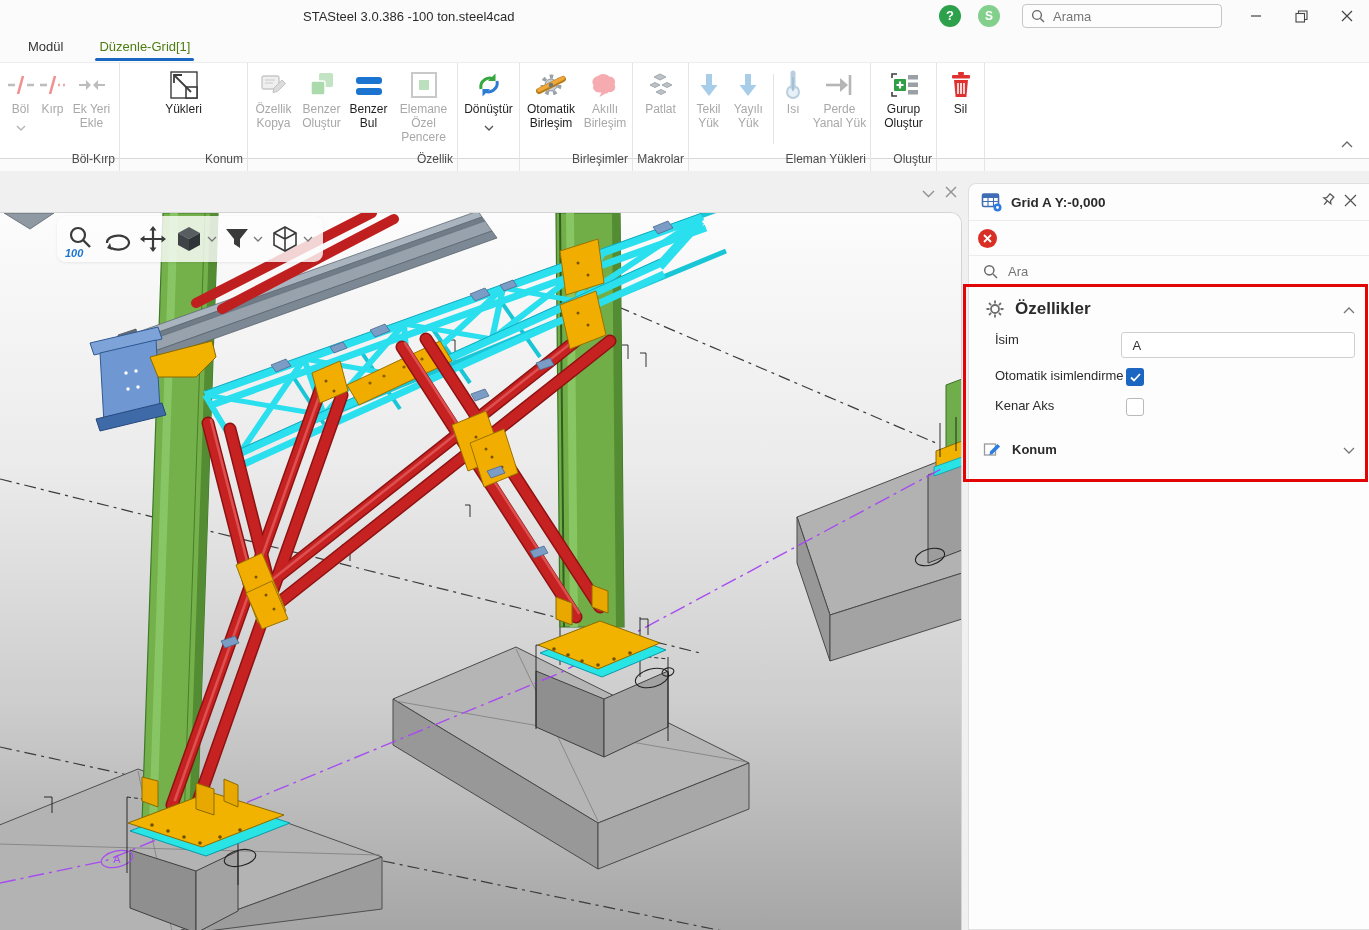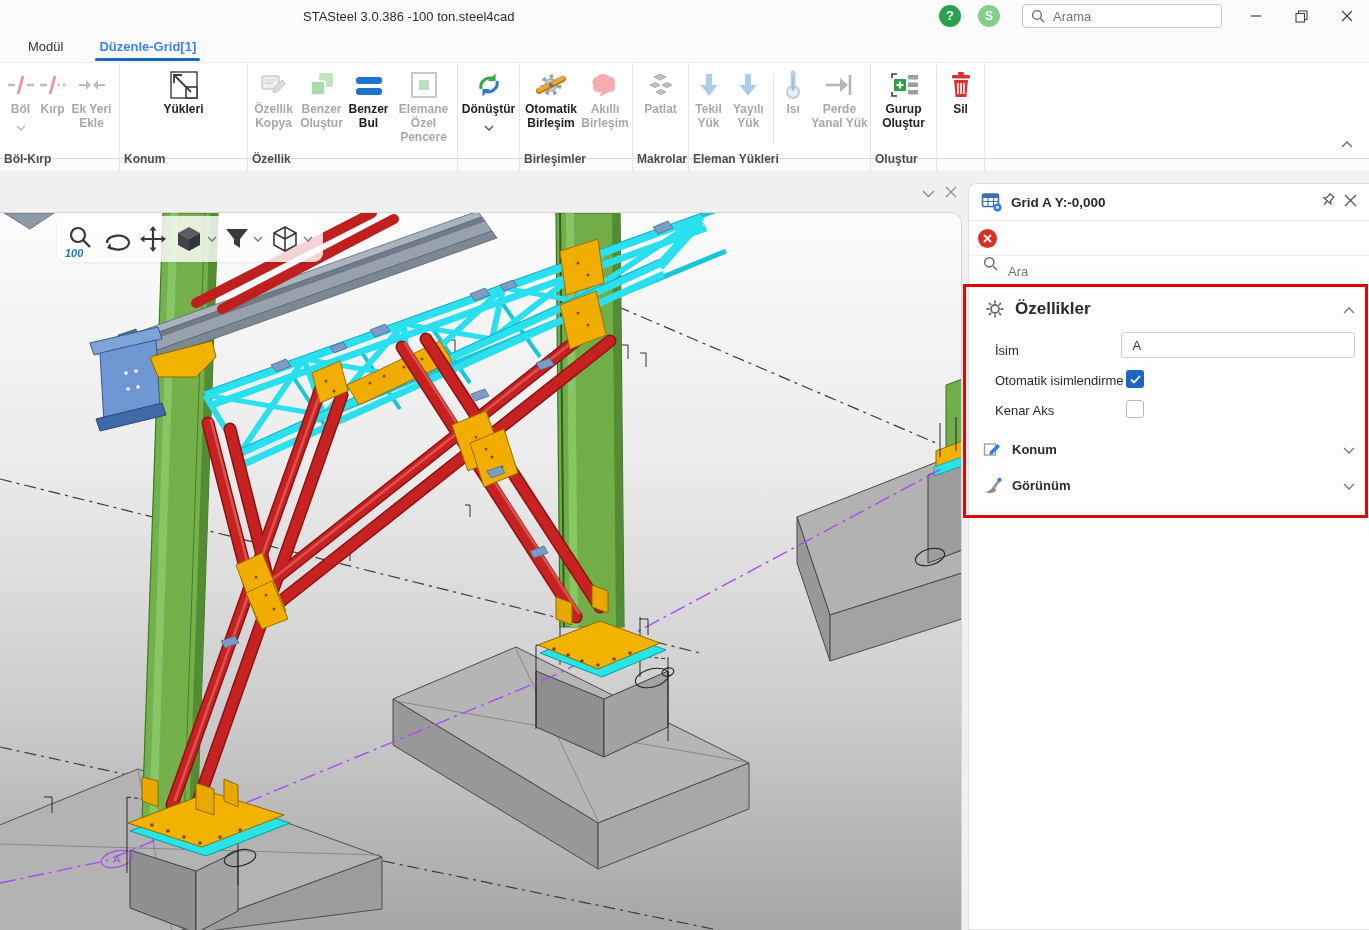--- a/index.html
+++ b/index.html
@@ -21,7 +21,7 @@
   
   .menubar { position:absolute; left:16px; top:32px; width:1369px; height:30px; background:#fbfbfb; display:flex; gap:28px; padding-left:8px; }
   .menu-tab { position:relative; font-size:13px; color:#333; padding:7px 4px; }
-  .menu-tab.active { font-weight:bold; color:#3b82f6; }
+  .menu-tab.active { font-weight:normal; color:#4d7c0f; }
   .menu-tab.active::after { content:""; position:absolute; left:0; right:0; bottom:1px; height:3px; background:#1766c2; border-radius:2px; }
 
   

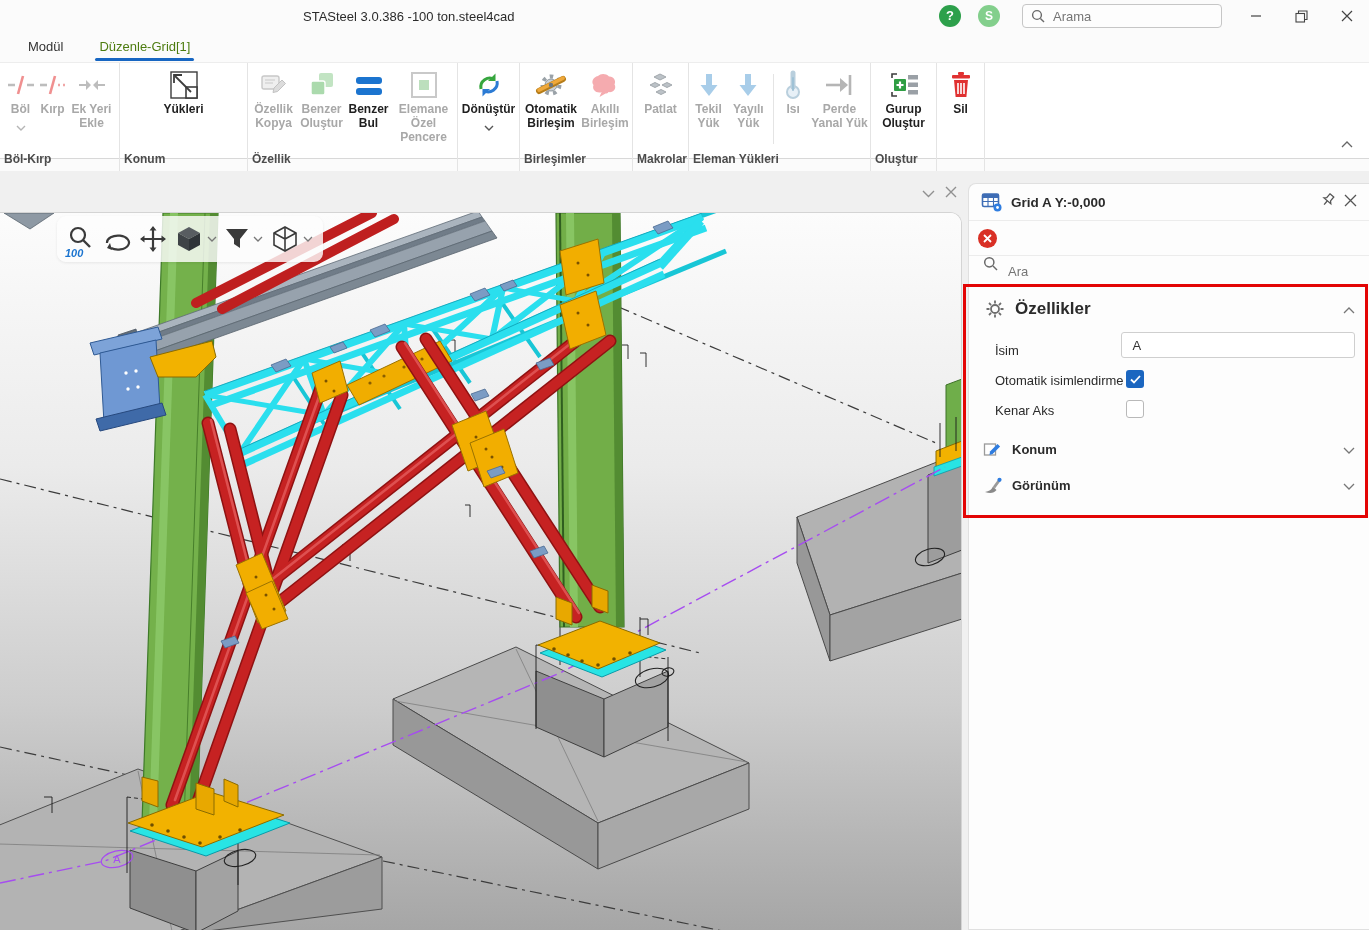--- a/index.html
+++ b/index.html
@@ -25,7 +25,7 @@
   .menu-tab.active::after { content:""; position:absolute; left:0; right:0; bottom:1px; height:3px; background:#1766c2; border-radius:2px; }
 
   
-  .ribbon { position:absolute; left:0; top:62px; width:1369px; height:97px; background:#fff; border-bottom:1px solid #d8d8d8; border-top:1px solid #ededed;font-weight:bold; }
+  .ribbon { position:absolute; left:0; top:62px; width:1369px; height:97px; background:#fff; border-bottom:1px solid #d8d8d8; border-top:1px solid #ededed; }
   .rgroups { display:flex; height:108px; }
   .rgroup { display:flex; flex-direction:column; border-right:1px solid #e4e4e4; height:100%; }
   .rbuttons { flex:1; display:flex; justify-content:center; padding:3px 1px 0; }

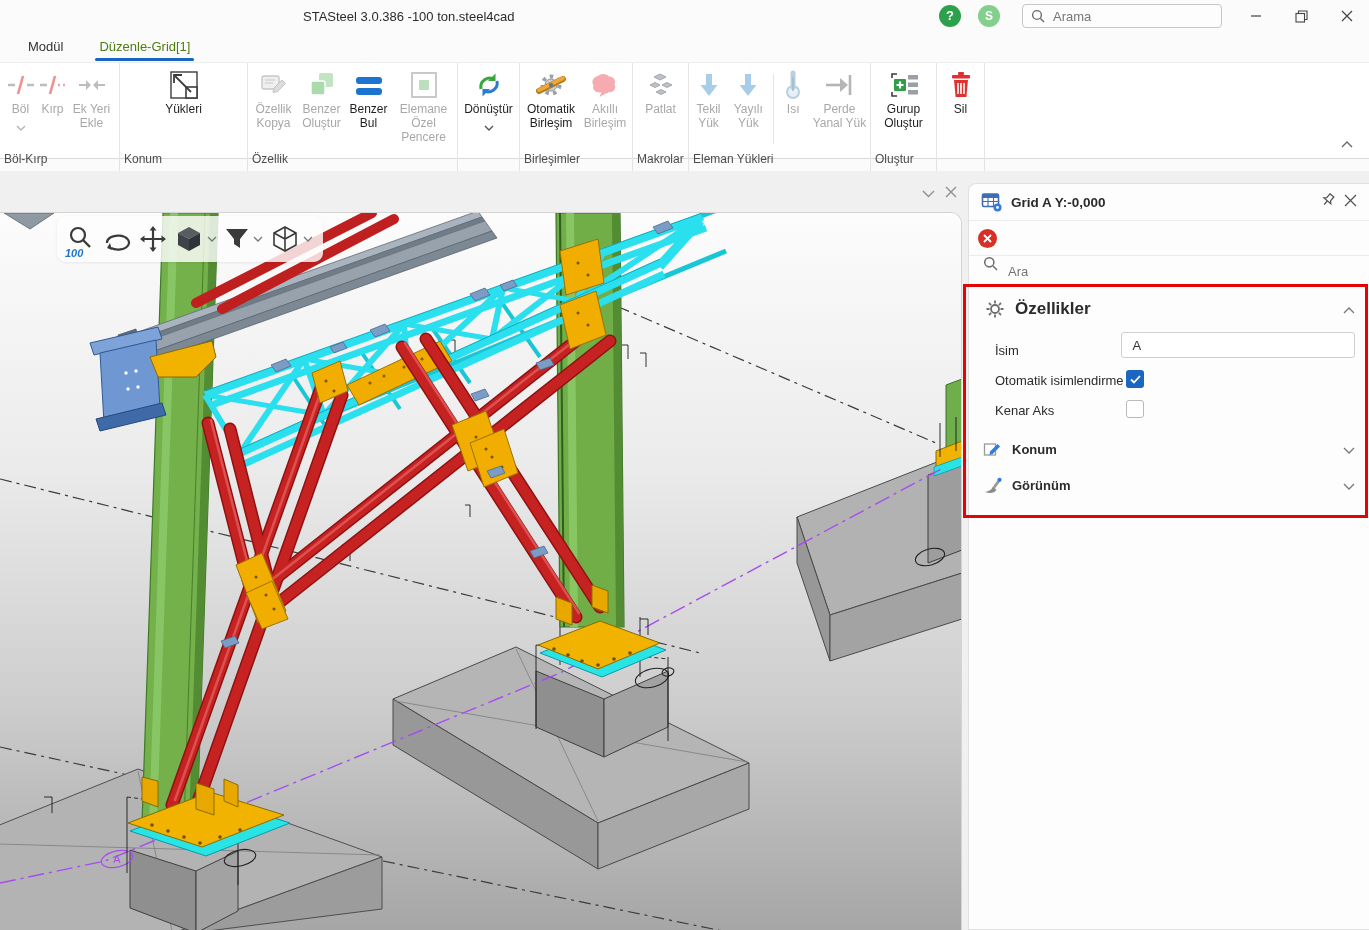--- a/index.html
+++ b/index.html
@@ -29,7 +29,7 @@
   .rgroups { display:flex; height:108px; }
   .rgroup { display:flex; flex-direction:column; border-right:1px solid #e4e4e4; height:100%; }
   .rbuttons { flex:1; display:flex; justify-content:center; padding:3px 1px 0; }
-  .rlabel { text-align:left; font-size:12px; color:#4c4c4c; padding:1px 4px 5px; white-space:nowrap; }
+  .rlabel { text-align:right; font-size:12px; color:#4c4c4c; padding:1px 4px 5px; white-space:nowrap; }
   .rbtn { display:flex; flex-direction:column; align-items:center; padding:2px 1px; border-radius:3px; }
   .rbtn .ric { height:34px; display:flex; align-items:center; justify-content:center; }
   .rbtn .rtx { font-size:12px; line-height:14px; text-align:center; color:#1f1f1f; }

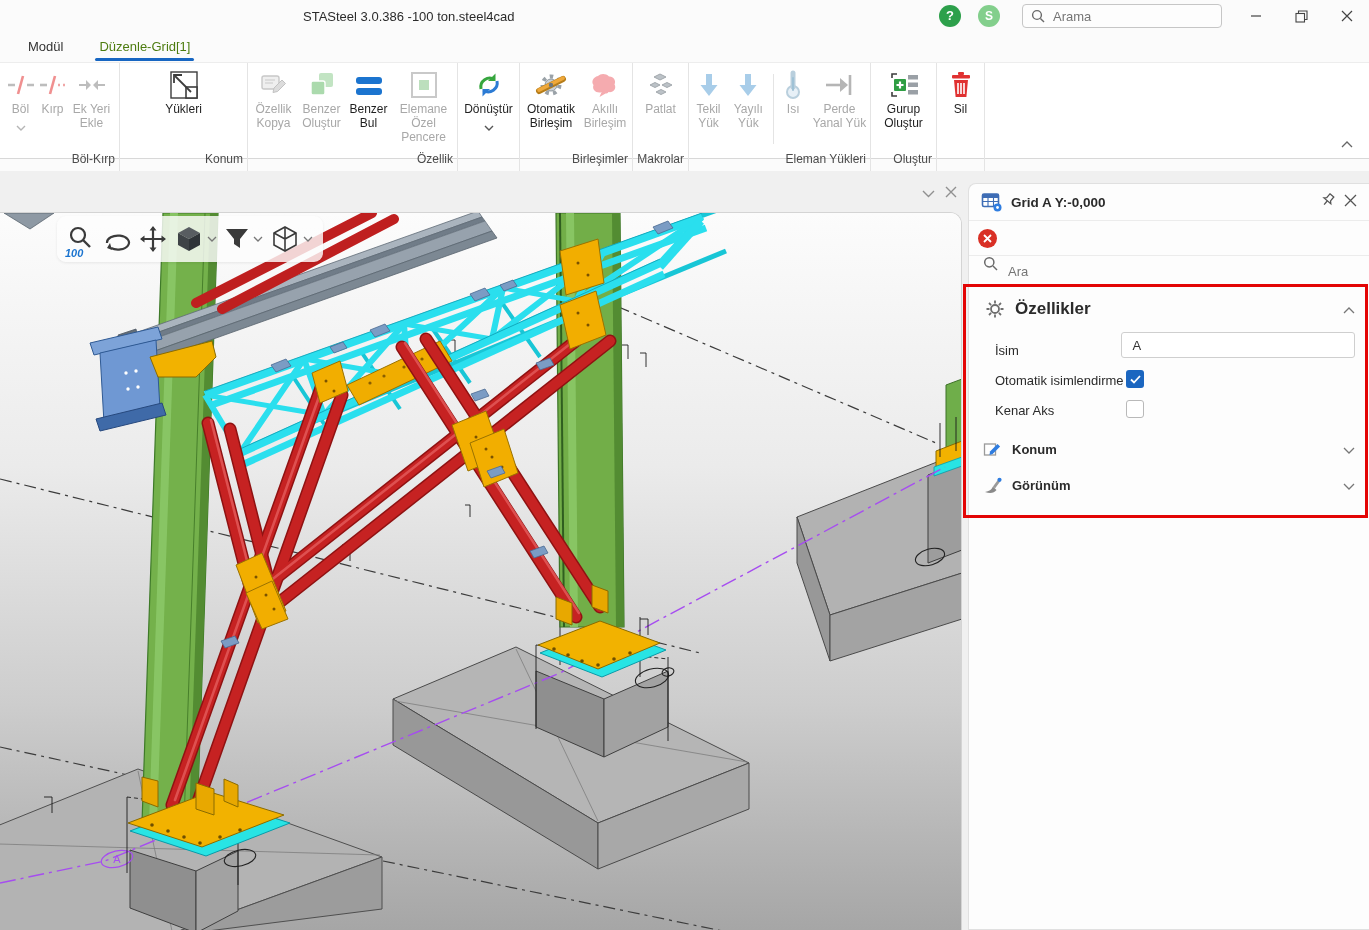--- a/index.html
+++ b/index.html
@@ -59,7 +59,7 @@
   .hairline { height:1px; background:#ececec; }
   .cancel-row { height:34px; display:flex; align-items:center; padding:0 9px; }
   .cancel-btn { width:19px; height:19px; border-radius:50%; background:#d93025; display:flex; align-items:center; justify-content:center; }
-  .psearch { height:30px; display:flex; gap:10px; padding:0 14px; }
+  .psearch { height:30px; display:flex; align-items:center; gap:10px; padding:0 14px; }
   .psearch input { border:none; outline:none; background:transparent; font-size:13px; color:#666; width:200px; }
   .props-wrap { position:relative; margin-top:1px; padding:4px 0 12px; }
   .annotation { position:absolute; left:-6px; right:1px; top:-3px; bottom:-3px; border:3px solid #e30505; pointer-events:none; }

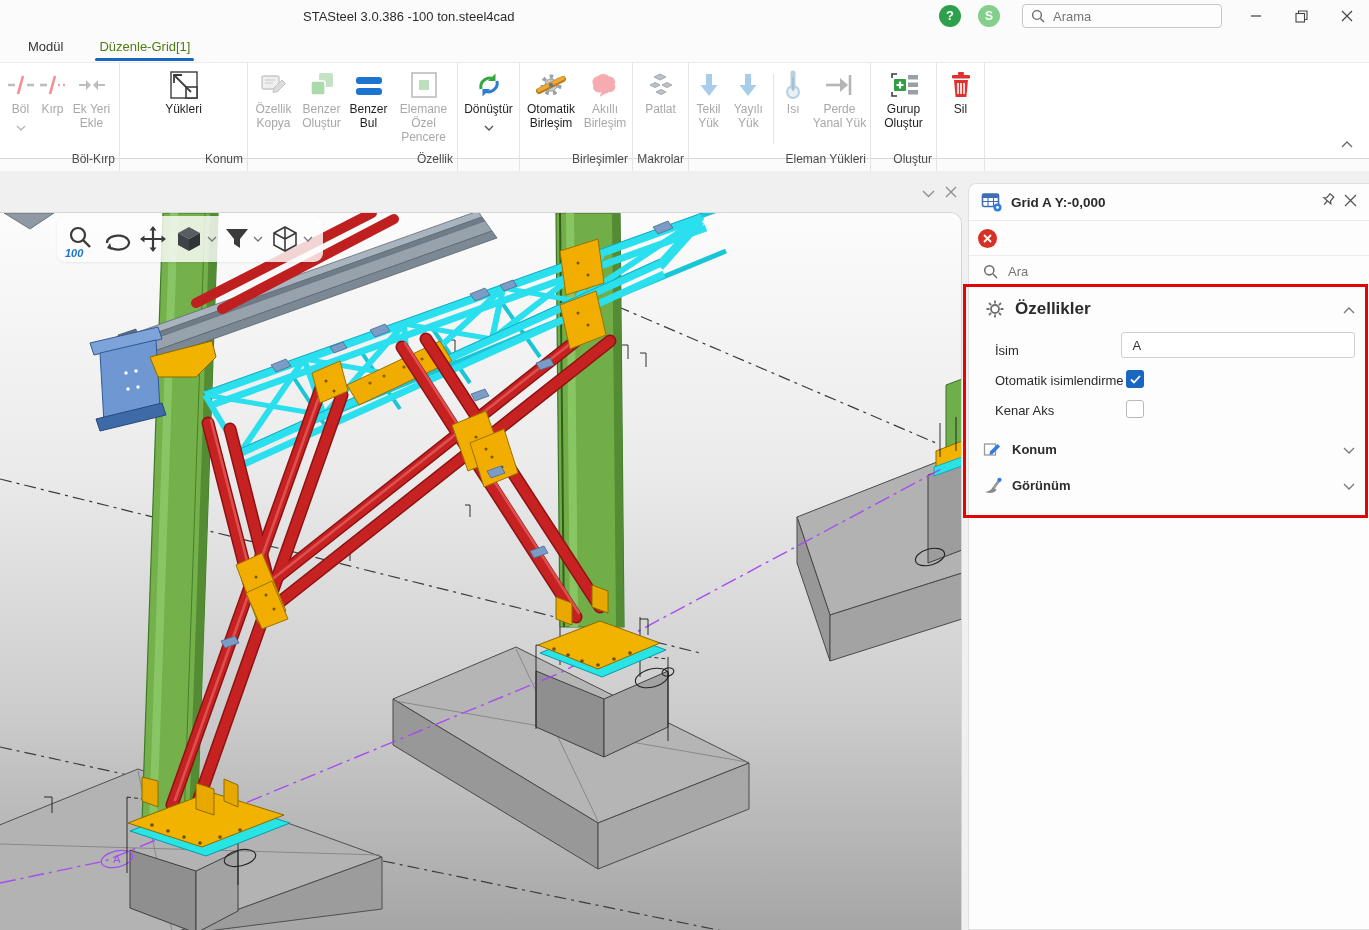--- a/index.html
+++ b/index.html
@@ -65,7 +65,7 @@
   .annotation { position:absolute; left:-6px; right:1px; top:-3px; bottom:-3px; border:3px solid #e30505; pointer-events:none; }
   .sec-header { display:flex; align-items:center; gap:10px; padding:8px 14px 8px 16px; }
   .sec-header .sec-title { flex:1; font-size:17px; font-weight:bold; color:#2b2b2b; }
-  .field-row { display:flex; align-items:flex-end; padding:5px 14px 5px 26px; min-height:30px; }
+  .field-row { display:flex; align-items:flex-start; padding:5px 14px 5px 26px; min-height:30px; }
   .field-label { font-size:13px; color:#2b2b2b; width:129px; }
   .field-row input[type=text] { width:238px; height:26px; border:1px solid #cfcfcf; border-radius:3px;
     font-size:13px; color:#333; padding:0 10px; outline:none; }

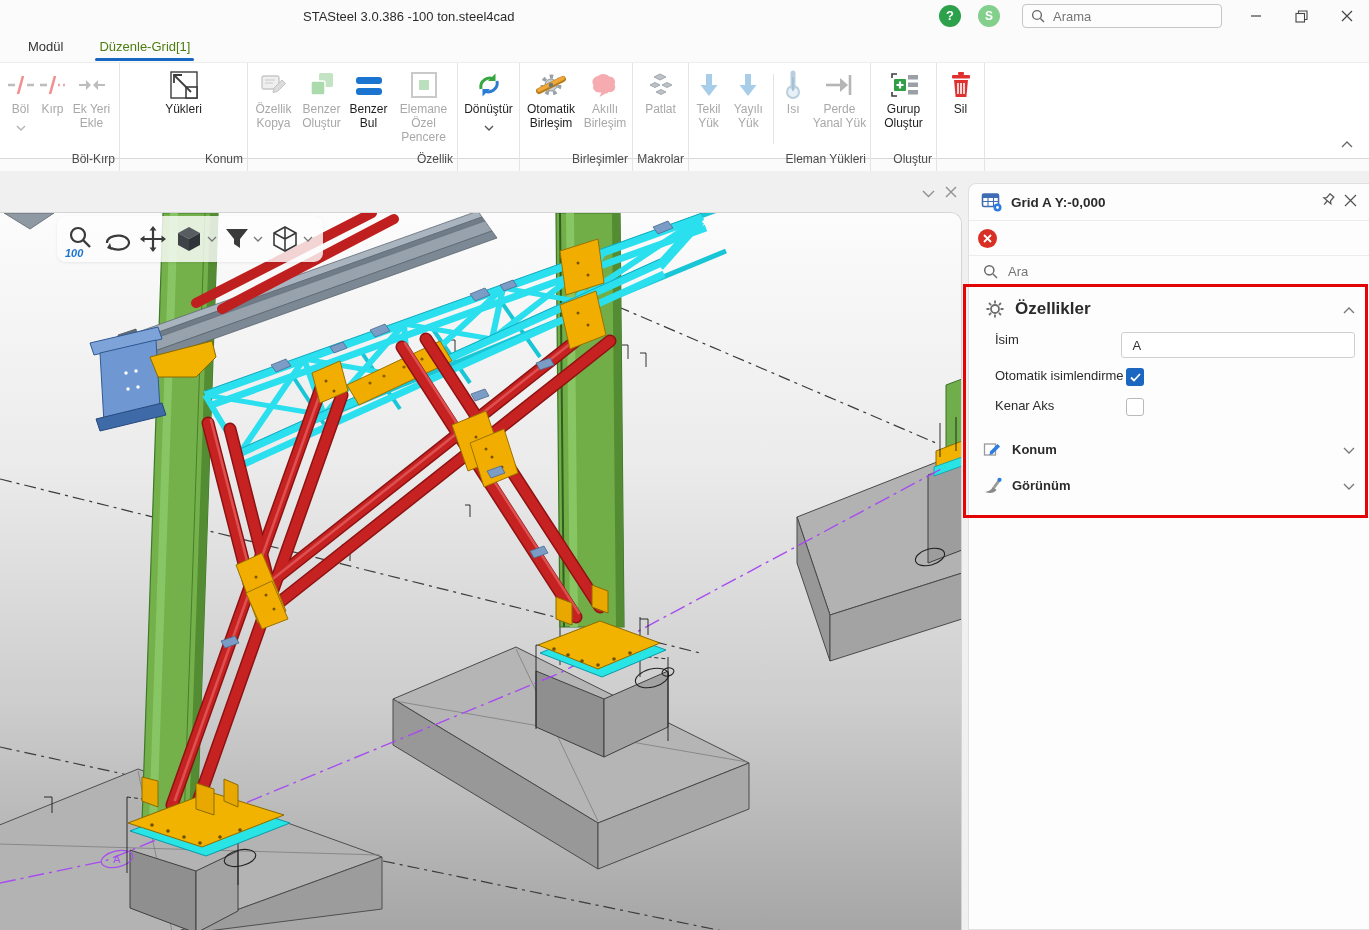--- a/index.html
+++ b/index.html
@@ -735,17 +735,6 @@
               </svg></span>
         </div>
 
-        <div class="subsec">
-          <svg width="19" height="18" viewBox="0 0 19 18">
-            <path d="M2 16q6-1 8-5.5l3.5 3.5Q10 18.5 2 16z" fill="#8a8a8a"></path>
-            <path d="M10 10.5L15.5 3l2 2-5.5 7.5z" fill="#9a9a9a"></path>
-            <circle cx="16.5" cy="3.8" r="2.1" fill="#2f7de0"></circle>
-          </svg>
-          <span class="sub-title">Görünüm</span>
-          <span><svg width="12" height="7">
-                <path d="M1 1l5 5 5-5" fill="none" stroke="#777" stroke-width="1.3"></path>
-              </svg></span>
-        </div>
       </div>
     </div>
 

